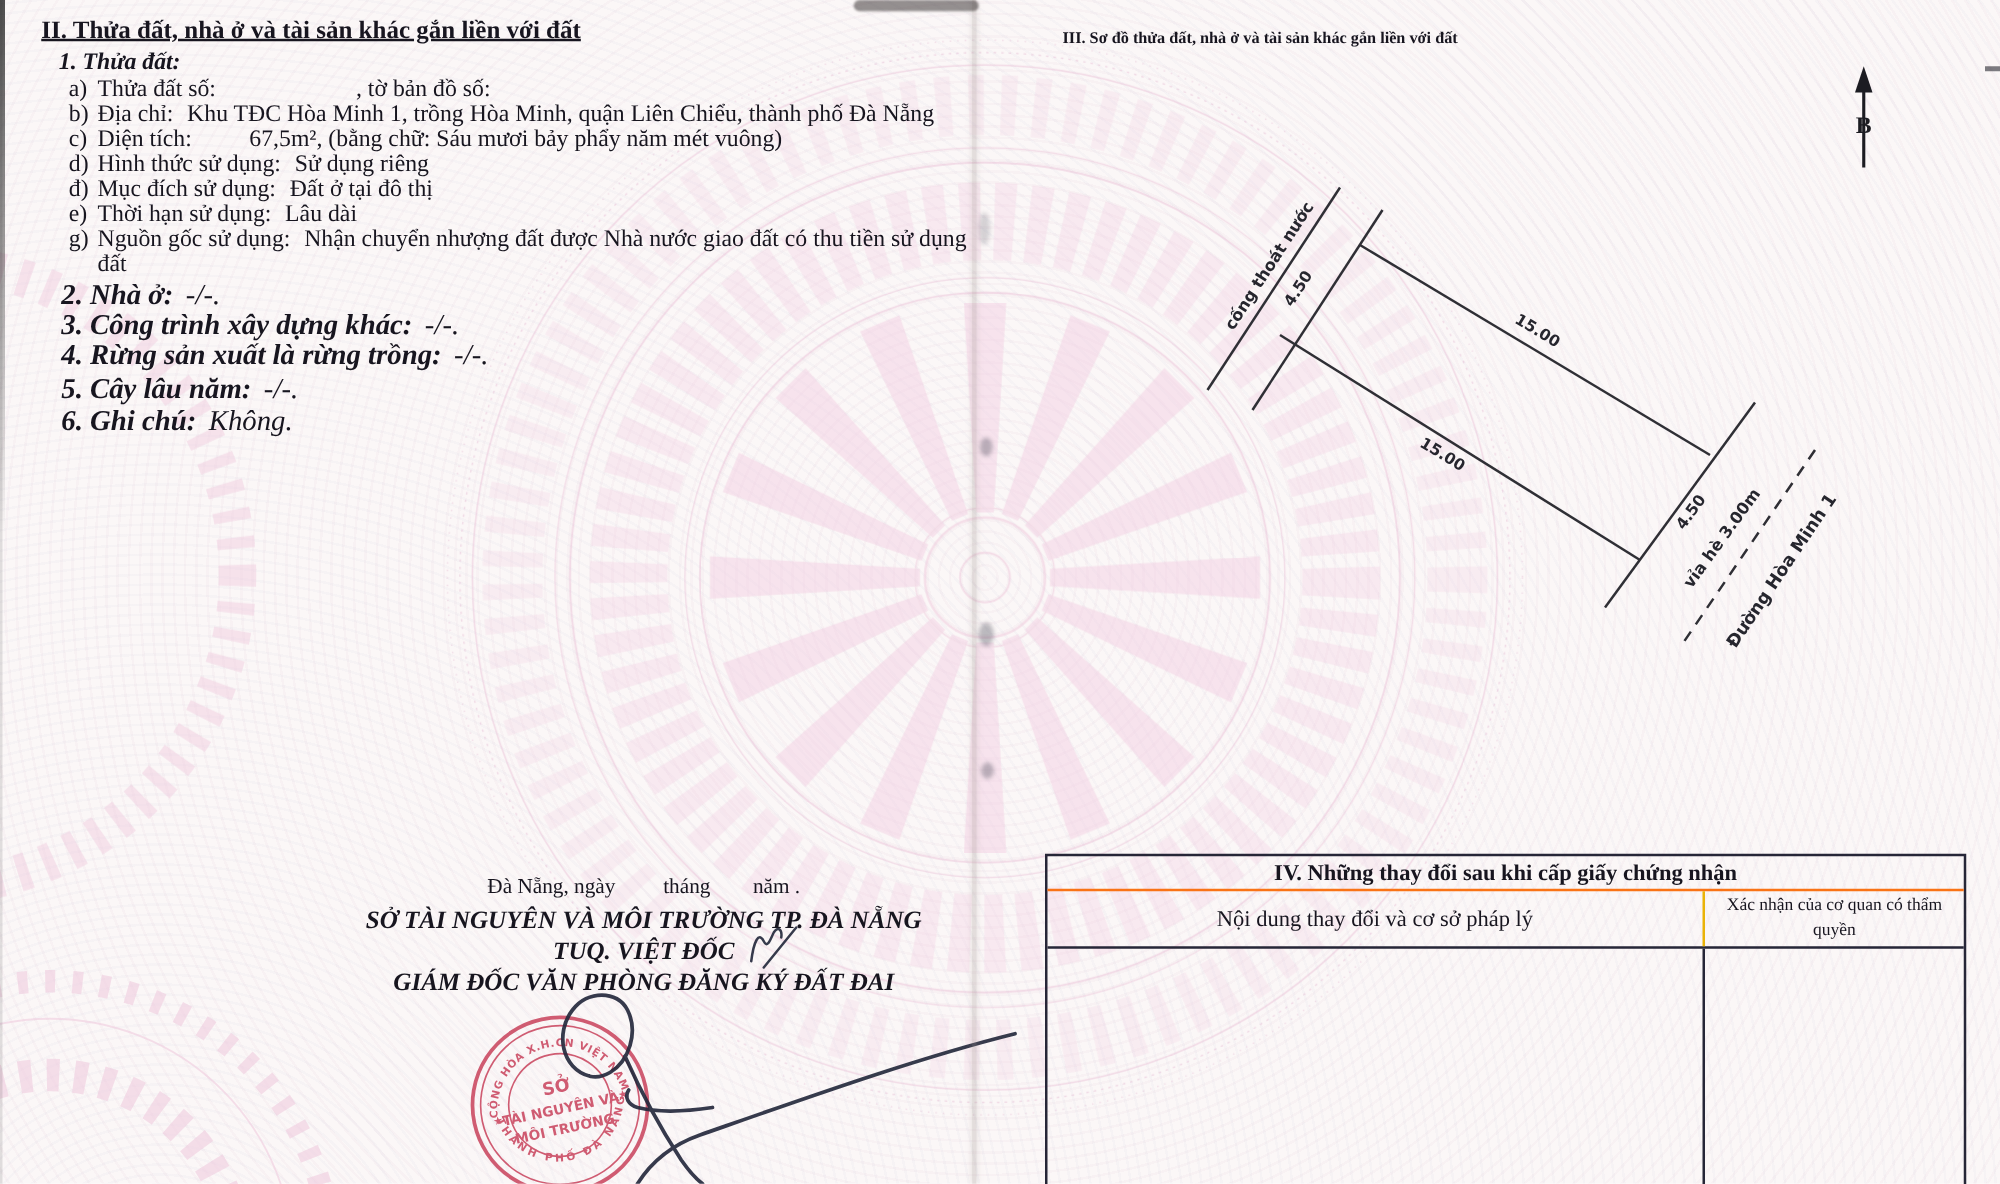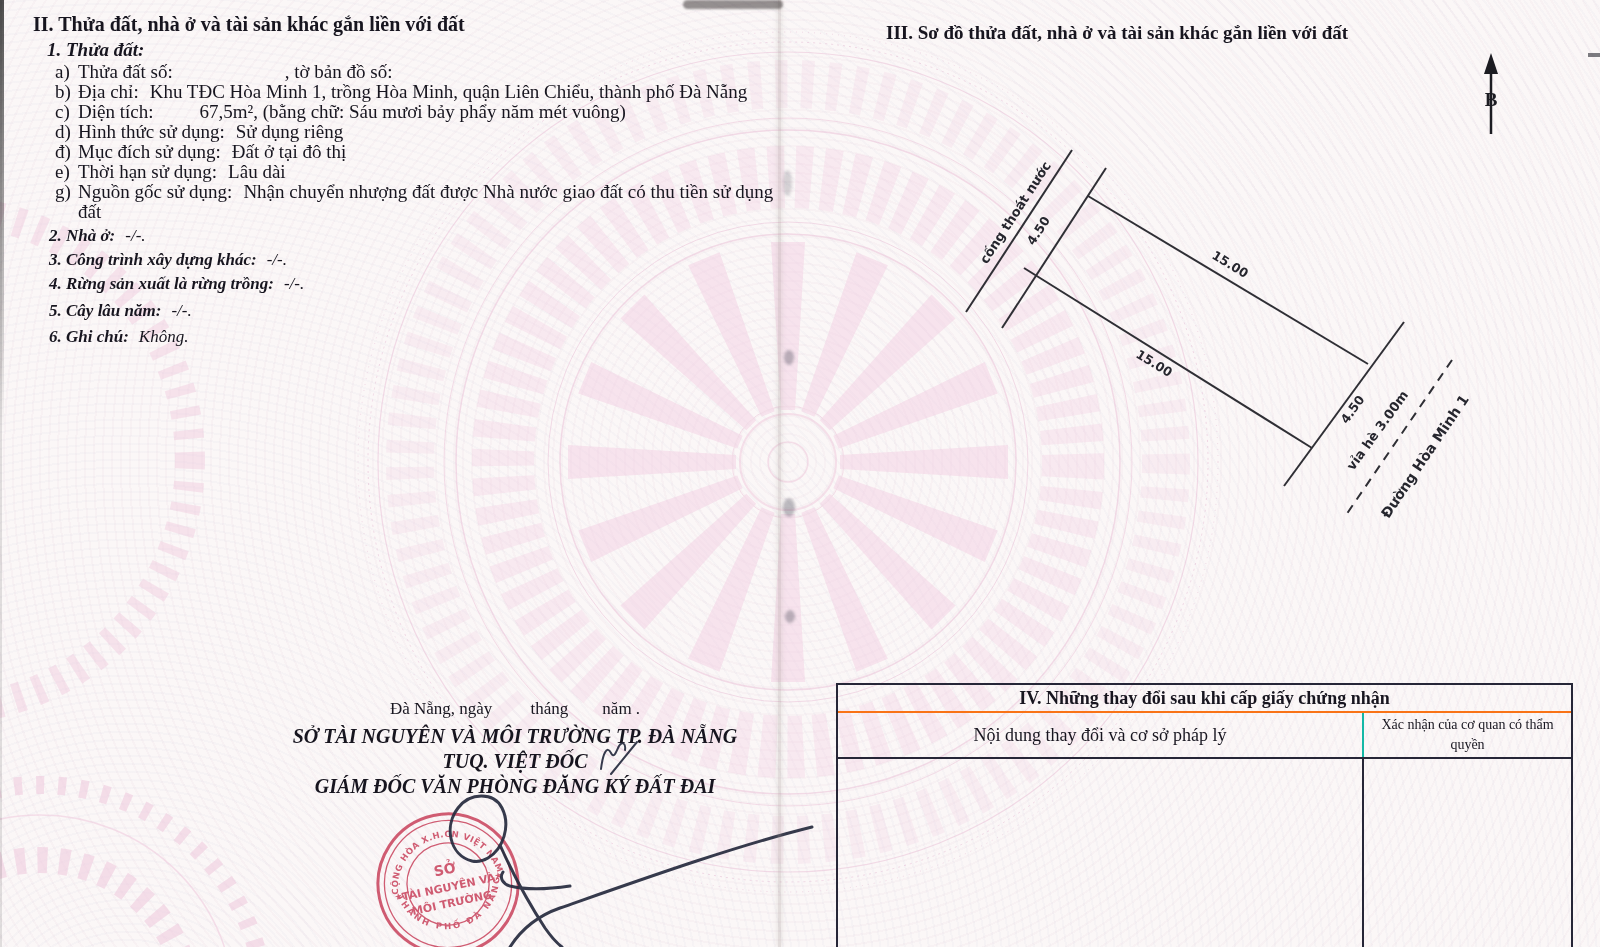--- a/index.html
+++ b/index.html
@@ -17,7 +17,7 @@
 
   
   .sec2{position:absolute;left:33px;top:12px;width:748px;}
-  .h2{font-size:20px;font-weight:bold;line-height:24px;}
+  .h2{font-size:20px;font-weight:bold;line-height:24px;text-decoration:underline;}
   .sub1{font-size:19px;font-weight:bold;font-style:italic;margin:3px 0 1px 14px;}
   .itm{position:relative;padding-left:45px;font-size:19px;line-height:20px;}
   .itm .mk{position:absolute;left:22px;}

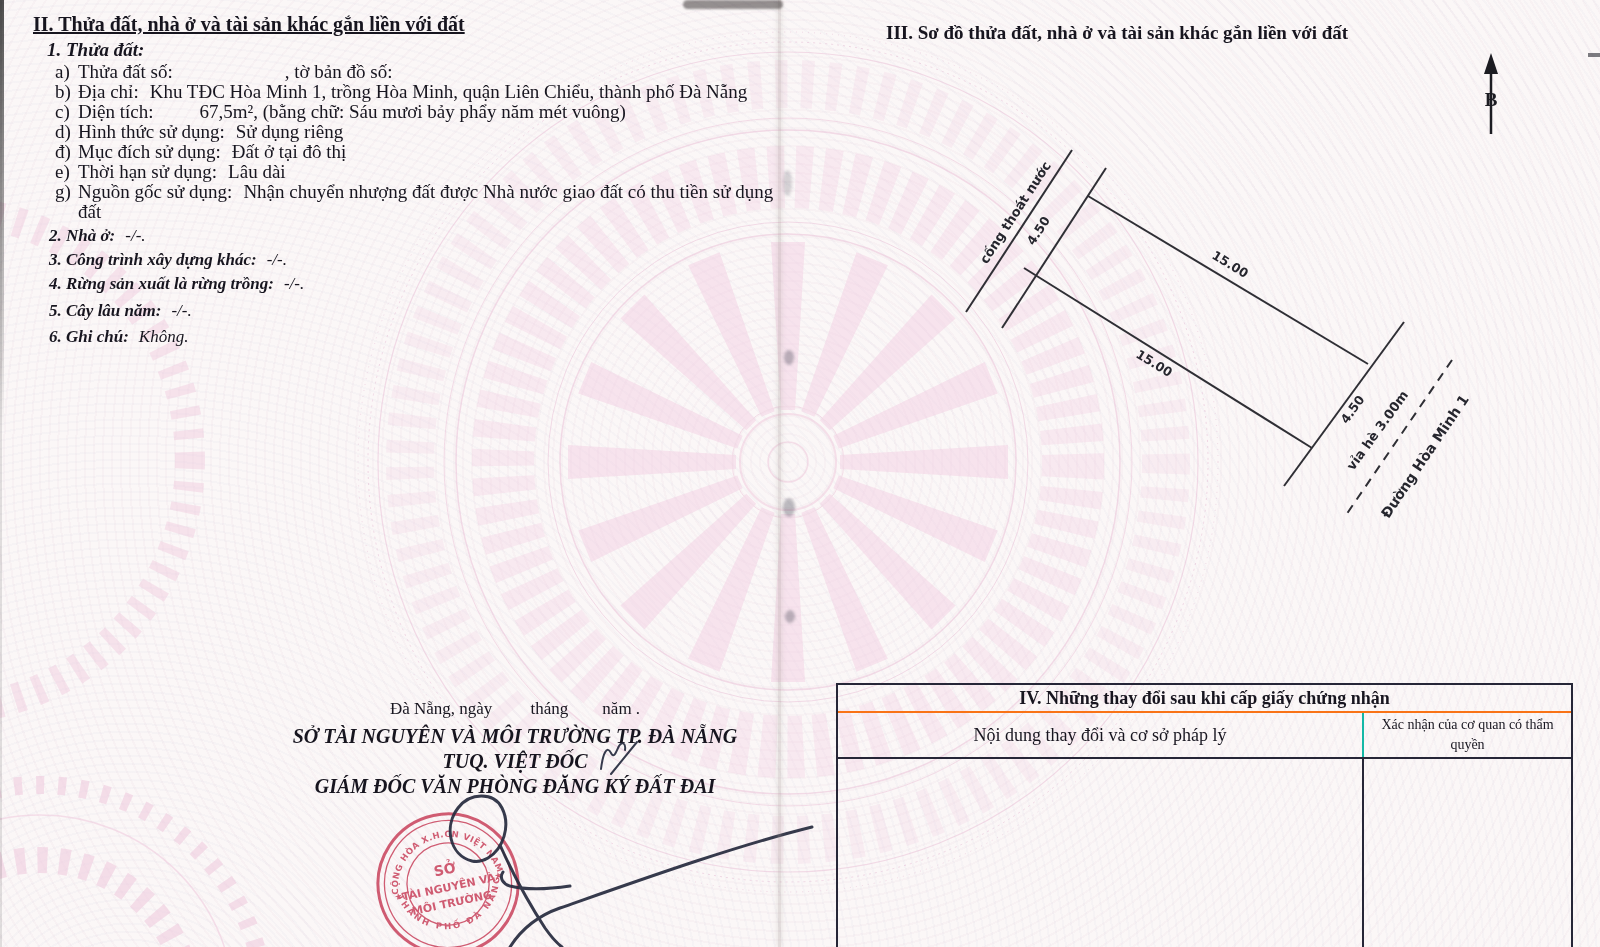--- a/index.html
+++ b/index.html
@@ -28,7 +28,7 @@
   .num .val{font-weight:normal;margin-left:10px;}
 
   
-  .h3{position:absolute;left:886px;top:22px;width:520px;font-size:19px;font-weight:bold;}
+  .h3{position:absolute;left:850px;top:22px;width:520px;font-size:13px;font-weight:bold;}
 
   
   .sig{position:absolute;left:275px;top:699px;width:480px;text-align:center;}

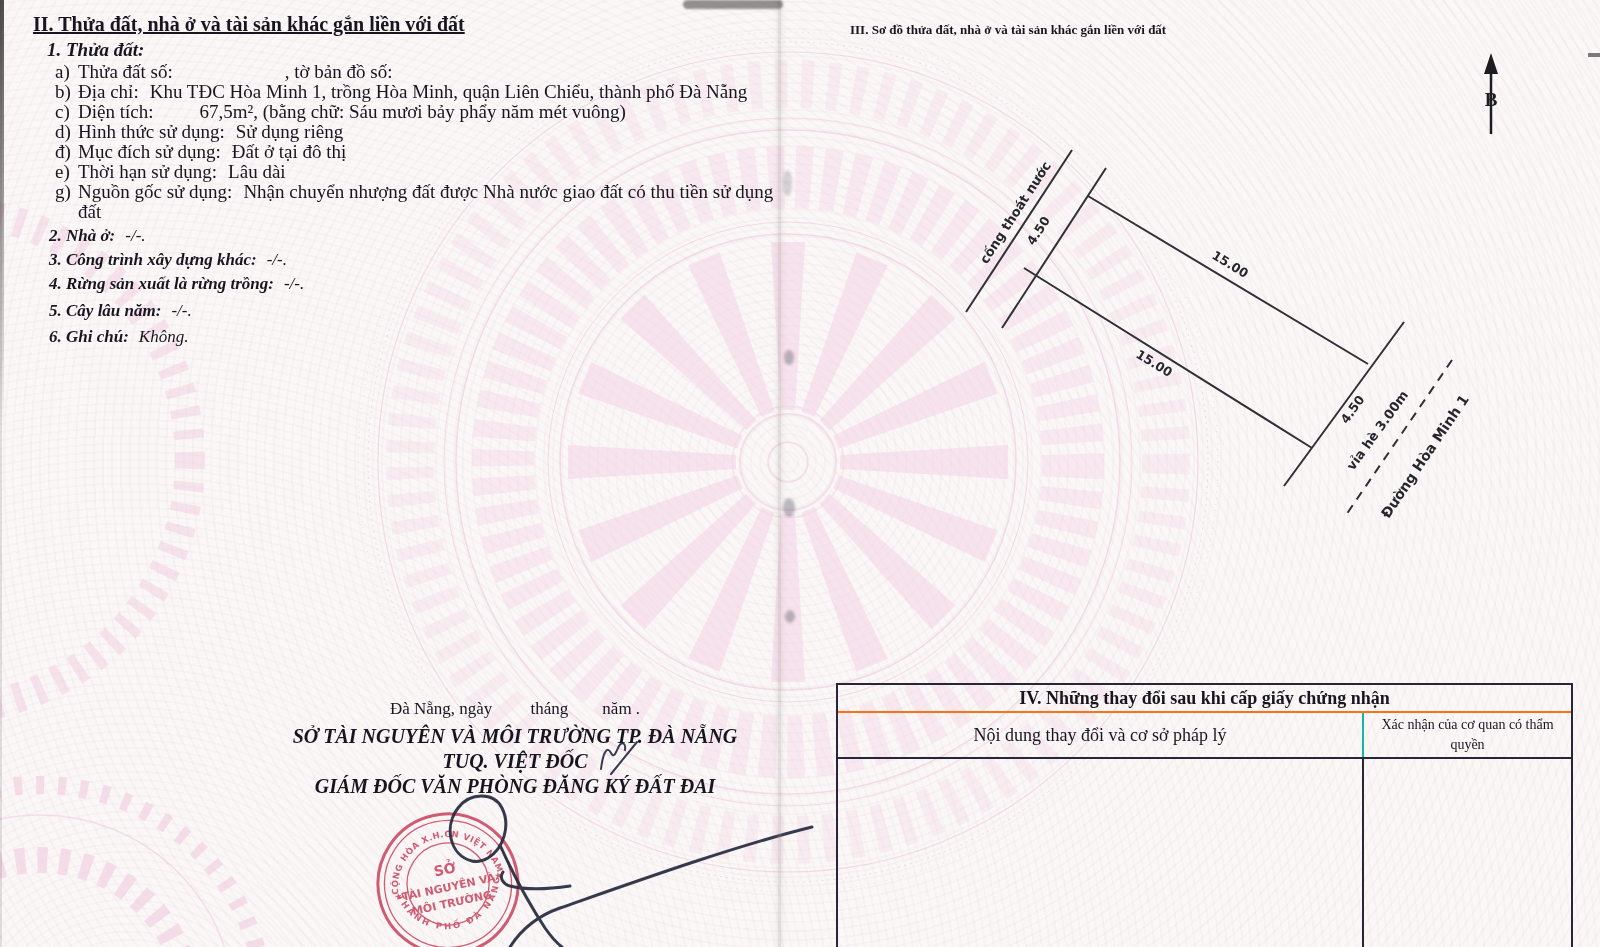--- a/index.html
+++ b/index.html
@@ -24,7 +24,7 @@
   .gapA{display:inline-block;width:112px;}
   .gapC{display:inline-block;width:46px;}
   .gapS{display:inline-block;width:11px;}
-  .num{font-size:17px;font-weight:bold;font-style:italic;margin:3px 0 0 16px;line-height:21px;}
+  .num{font-size:23px;font-weight:bold;font-style:italic;margin:3px 0 0 16px;line-height:21px;}
   .num .val{font-weight:normal;margin-left:10px;}
 
   

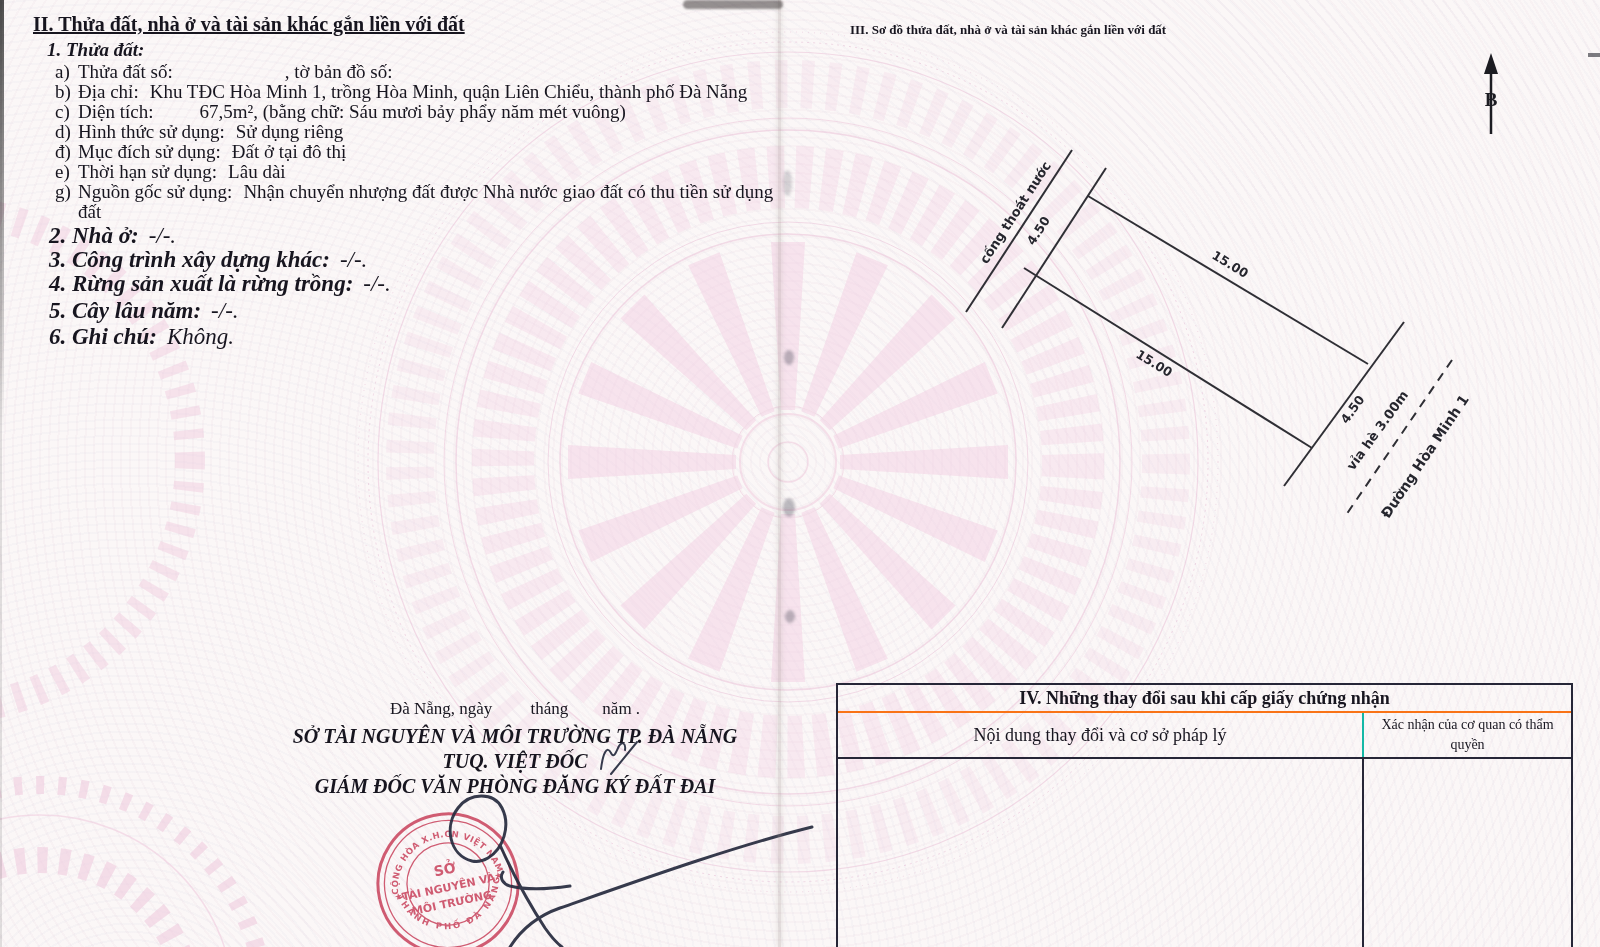--- a/index.html
+++ b/index.html
@@ -41,7 +41,7 @@
   .tbl-title{height:26px;line-height:26px;border-bottom:2px solid #f97316;
        text-align:center;font-size:18px;font-weight:bold;}
   .tbl-cols{display:flex;height:44px;border-bottom:2px solid #262637;}
-  .tc1{width:524px;border-right:2px solid #14b8a6;display:flex;align-items:center;
+  .tc1{width:524px;border-right:2px solid #eab308;display:flex;align-items:center;
        justify-content:center;font-size:18px;font-family:Liberation Serif, serif;}
   .tc2{flex:1;display:flex;align-items:center;justify-content:center;text-align:center;
        font-size:14px;line-height:20px;padding:0 16px;}

